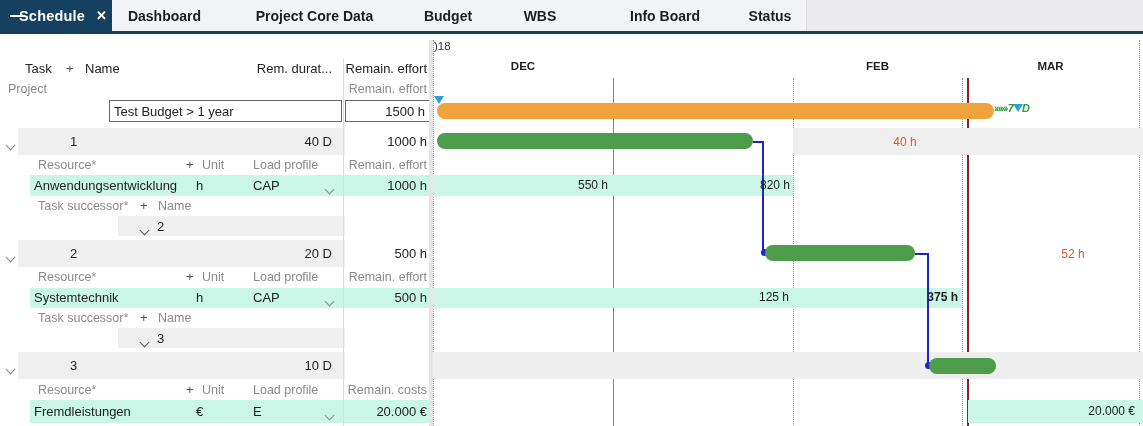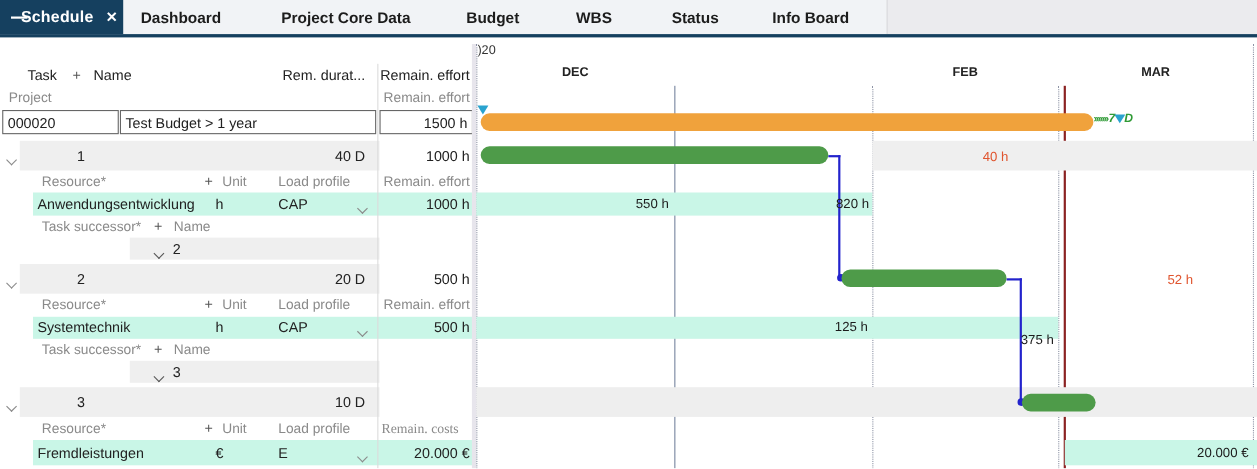--- a/index.html
+++ b/index.html
@@ -83,11 +83,11 @@
     <div class="tab w-wbs">
         <span>WBS</span>
       </div>
+    <div class="tab w-info">
+        <span>Info Board</span>
+      </div>
     <div class="tab w-status">
         <span>Status</span>
-      </div>
-    <div class="tab w-info">
-        <span>Info Board</span>
       </div>
     <div class="tab-filler"></div>
   </div>

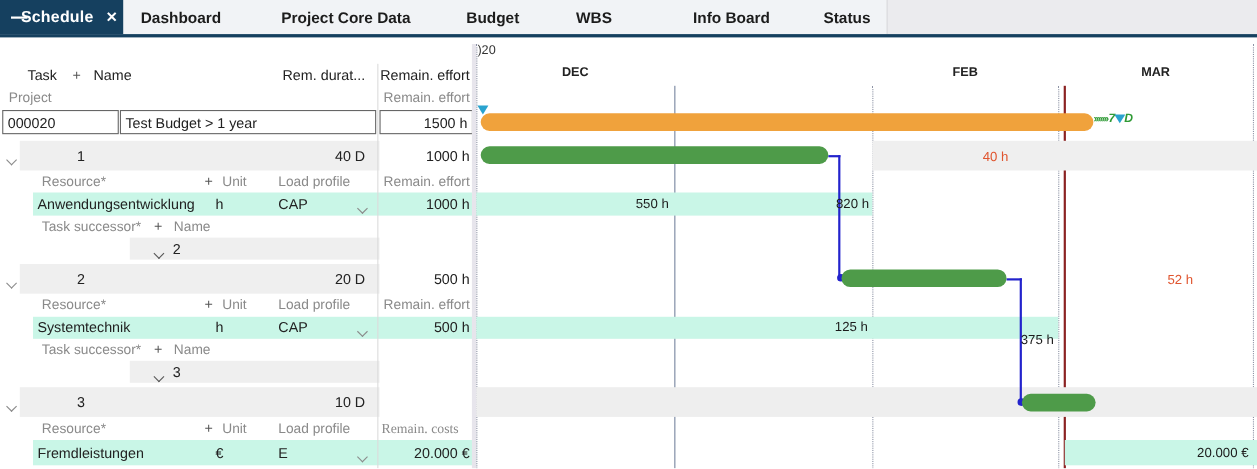--- a/index.html
+++ b/index.html
@@ -218,7 +218,7 @@
     <div class="vline vred" style="left:534px;top:44px;height:348px;"></div>
     <div class="vline vdot" style="left:706px;top:6px;height:386px;"></div>
 
-    <span class="abs" style="position:absolute;left:1px;top:6px;font-size:11.5px;color:#333;">)20</span>
+    <span class="abs" style="position:absolute;left:1px;top:6px;font-size:11.5px;color:#333;">)18</span>
     <div class="month" style="left:0;width:180px;">DEC</div>
     <div class="month" style="left:360px;width:169px;">FEB</div>
     <div class="month" style="left:529px;width:177px;">MAR</div>

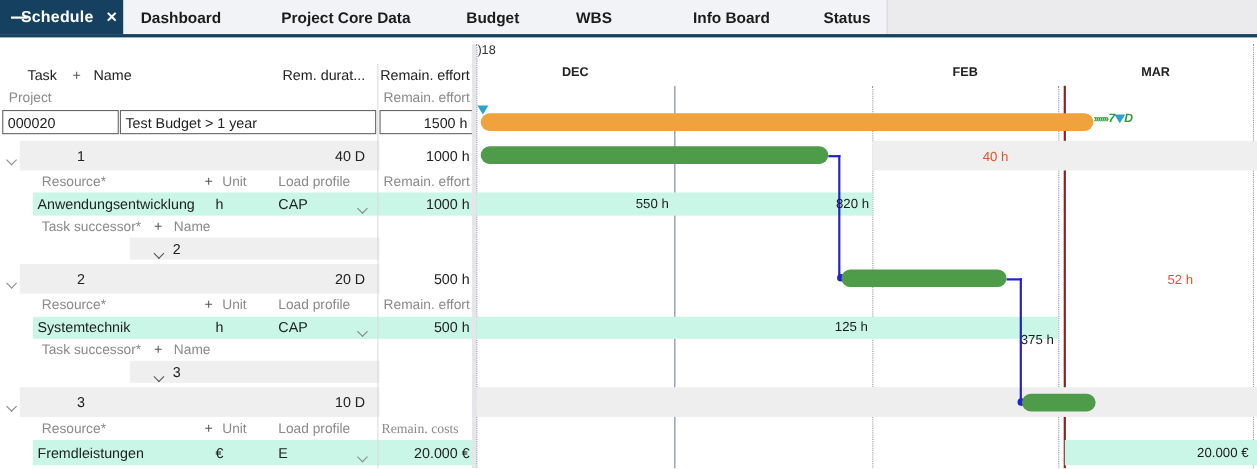--- a/index.html
+++ b/index.html
@@ -110,7 +110,6 @@
     </div>
 
     <div class="row" style="top:65px;height:24px;">
-      <div class="cell" style="left:2px;width:106px;">000020</div>
       <div class="cell" style="left:109px;width:233px;">Test Budget &gt; 1 year</div>
       <div class="cell" style="left:345px;width:85px;justify-content:flex-end;padding-left:12px;">1500 h</div>
     </div>

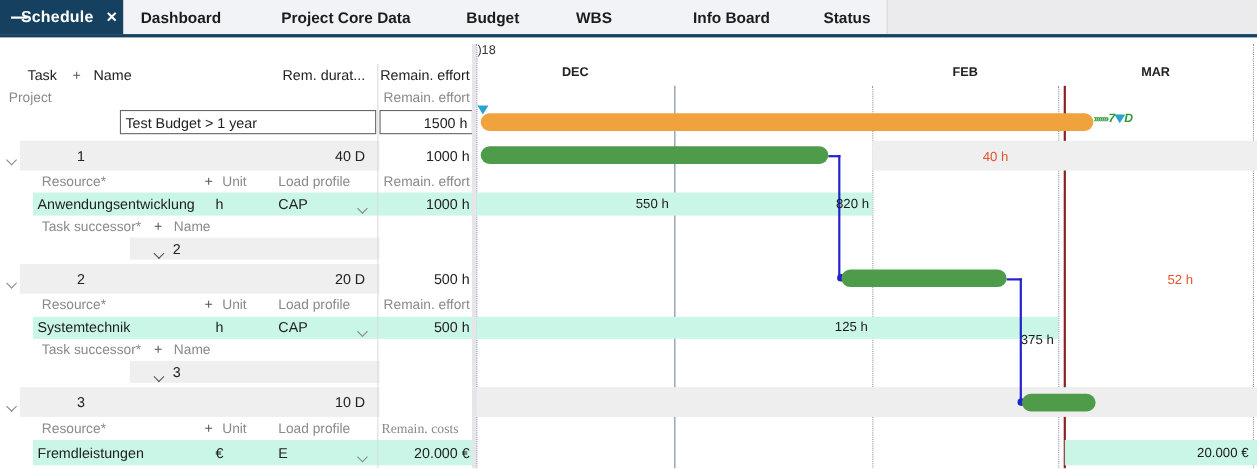--- a/index.html
+++ b/index.html
@@ -253,7 +253,7 @@
     <div class="gval" style="left:95px;top:144px;width:80px;">550 h</div>
     <div class="gval" style="left:277px;top:144px;width:80px;">820 h</div>
     <div class="gval" style="left:276px;top:256px;width:80px;">125 h</div>
-    <div class="gval" style="left:445px;top:268px;width:80px;">375 h</div>
+    <div class="gval" style="left:445px;top:256px;width:80px;font-weight:bold;">375 h</div>
     <div class="gval" style="left:602px;top:370px;width:100px;">20.000 €</div>
   </div>
 

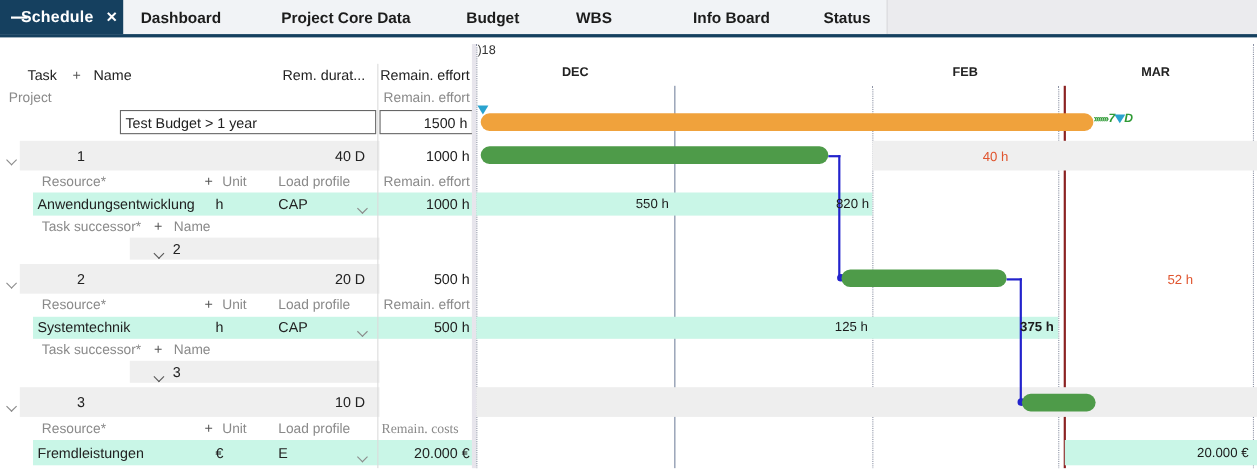--- a/index.html
+++ b/index.html
@@ -192,7 +192,7 @@
       <span class="abs plus" style="left:186px;top:2px;">+</span>
       <span class="abs hdr-gray" style="left:202px;top:3px;">Unit</span>
       <span class="abs hdr-gray" style="left:253px;top:3px;">Load profile</span>
-      <span class="abs hdr-gray r" style="right:16px;top:3px;font-family:Liberation Serif, serif;">Remain. costs</span>
+      <span class="abs hdr-gray r" style="right:6px;top:3px;">Remain. costs</span>
     </div>
     <div class="row" style="top:366px;height:23px;">
       <div class="tealbar" style="left:30px;right:0;"></div>

